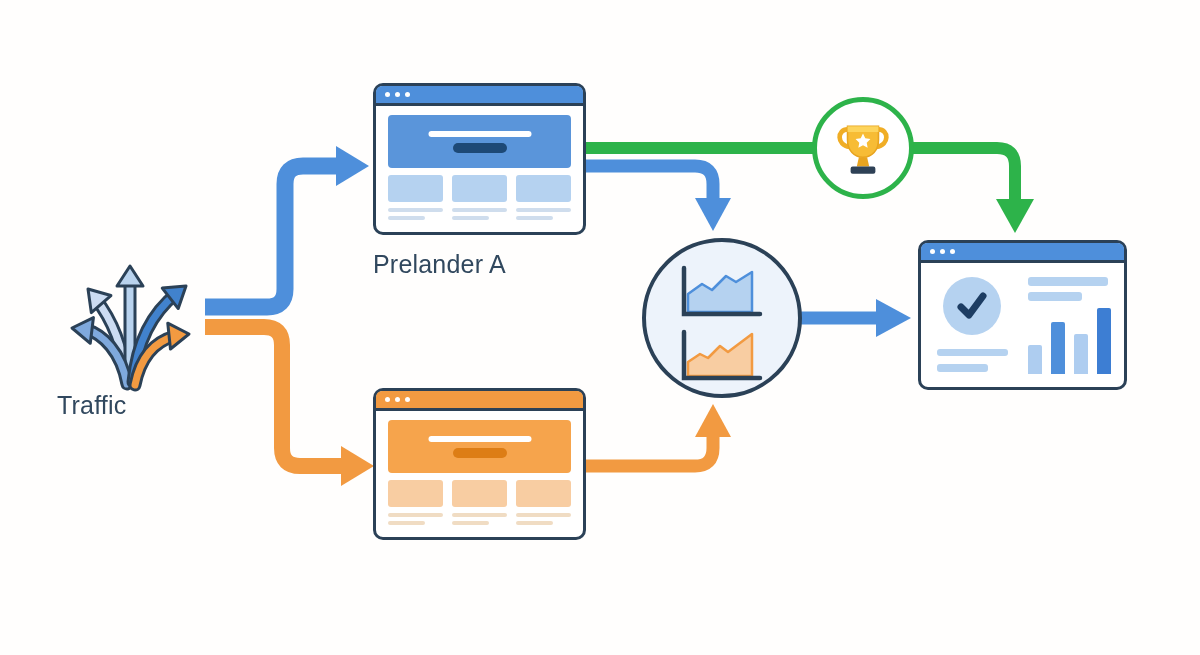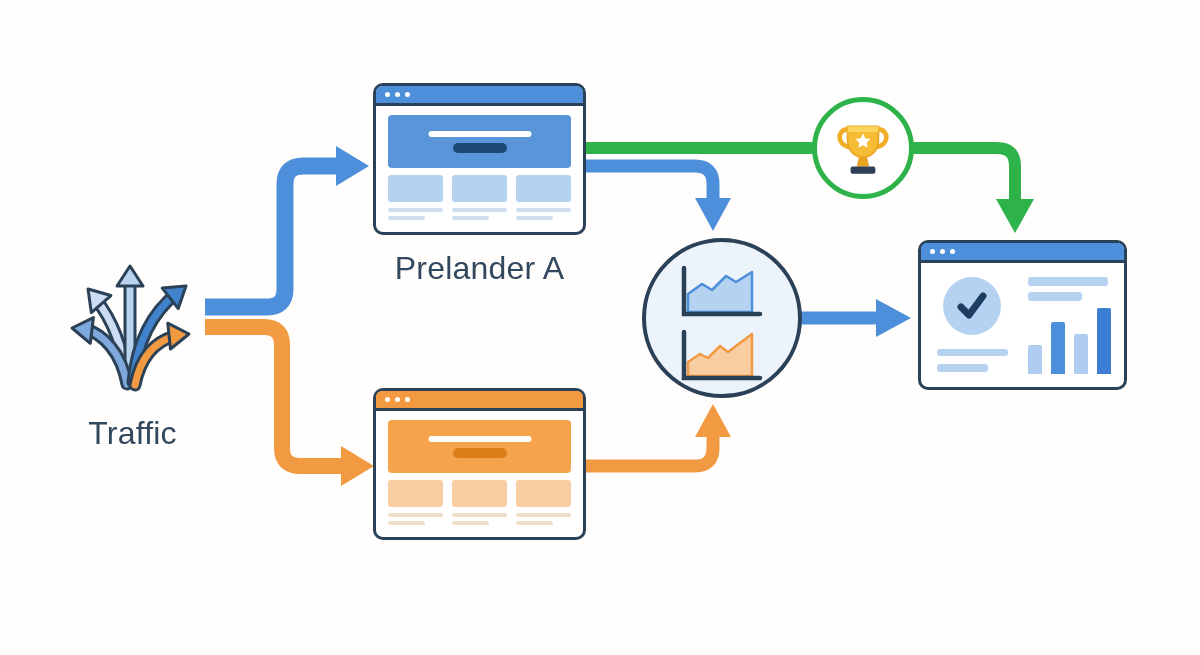--- a/index.html
+++ b/index.html
@@ -25,8 +25,8 @@
   .head-green{fill:var(--green);}
 
   .node{position:absolute;z-index:2;}
-  .node-label{position:absolute;z-index:2;font-size:32px;letter-spacing:0.2px;
-    color:var(--slate);text-align:center;}
+  .node-label{position:absolute;z-index:2;font-size:25px;letter-spacing:0.2px;
+    color:var(--slate);}
 
   
   .window{width:213px;height:152px;background:#fff;border:3px solid var(--navy);

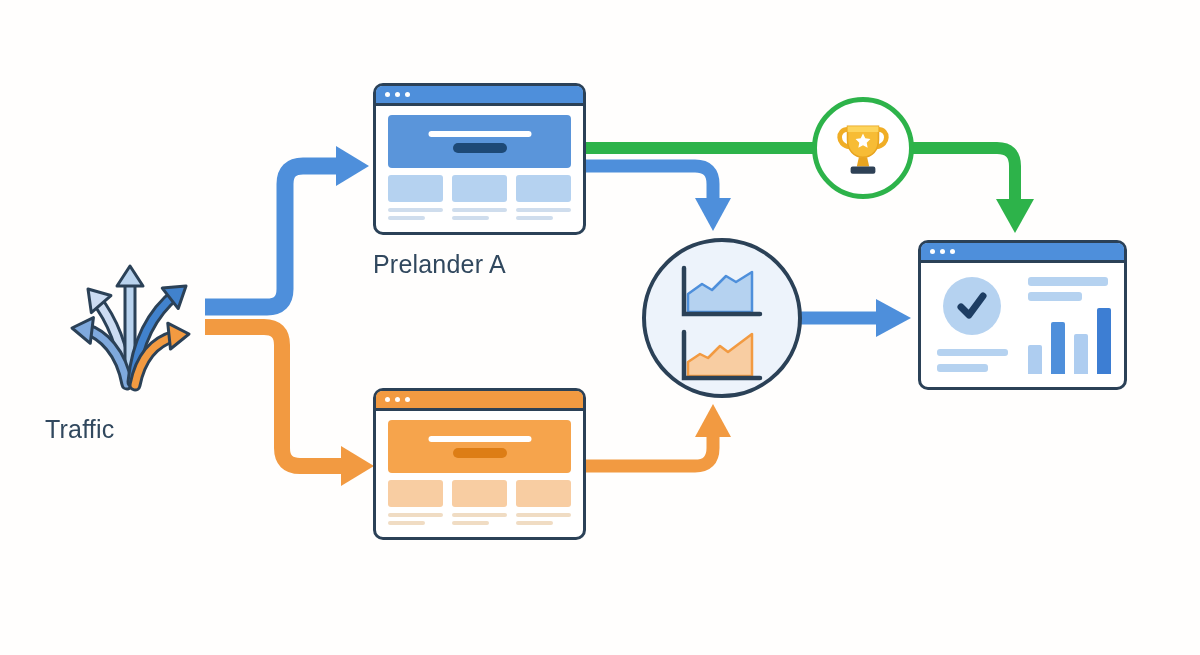--- a/index.html
+++ b/index.html
@@ -156,7 +156,7 @@
         </g>
     </svg>
   </div>
-  <div class="node-label" style="left:45px;top:391px;width:175px;margin-top:24px;">Traffic</div>
+  <div class="node-label" style="left:57px;top:391px;width:175px;">Traffic</div>
 
   <div class="node window win-blue" style="left:373px;top:83px;">
     <div class="titlebar">

